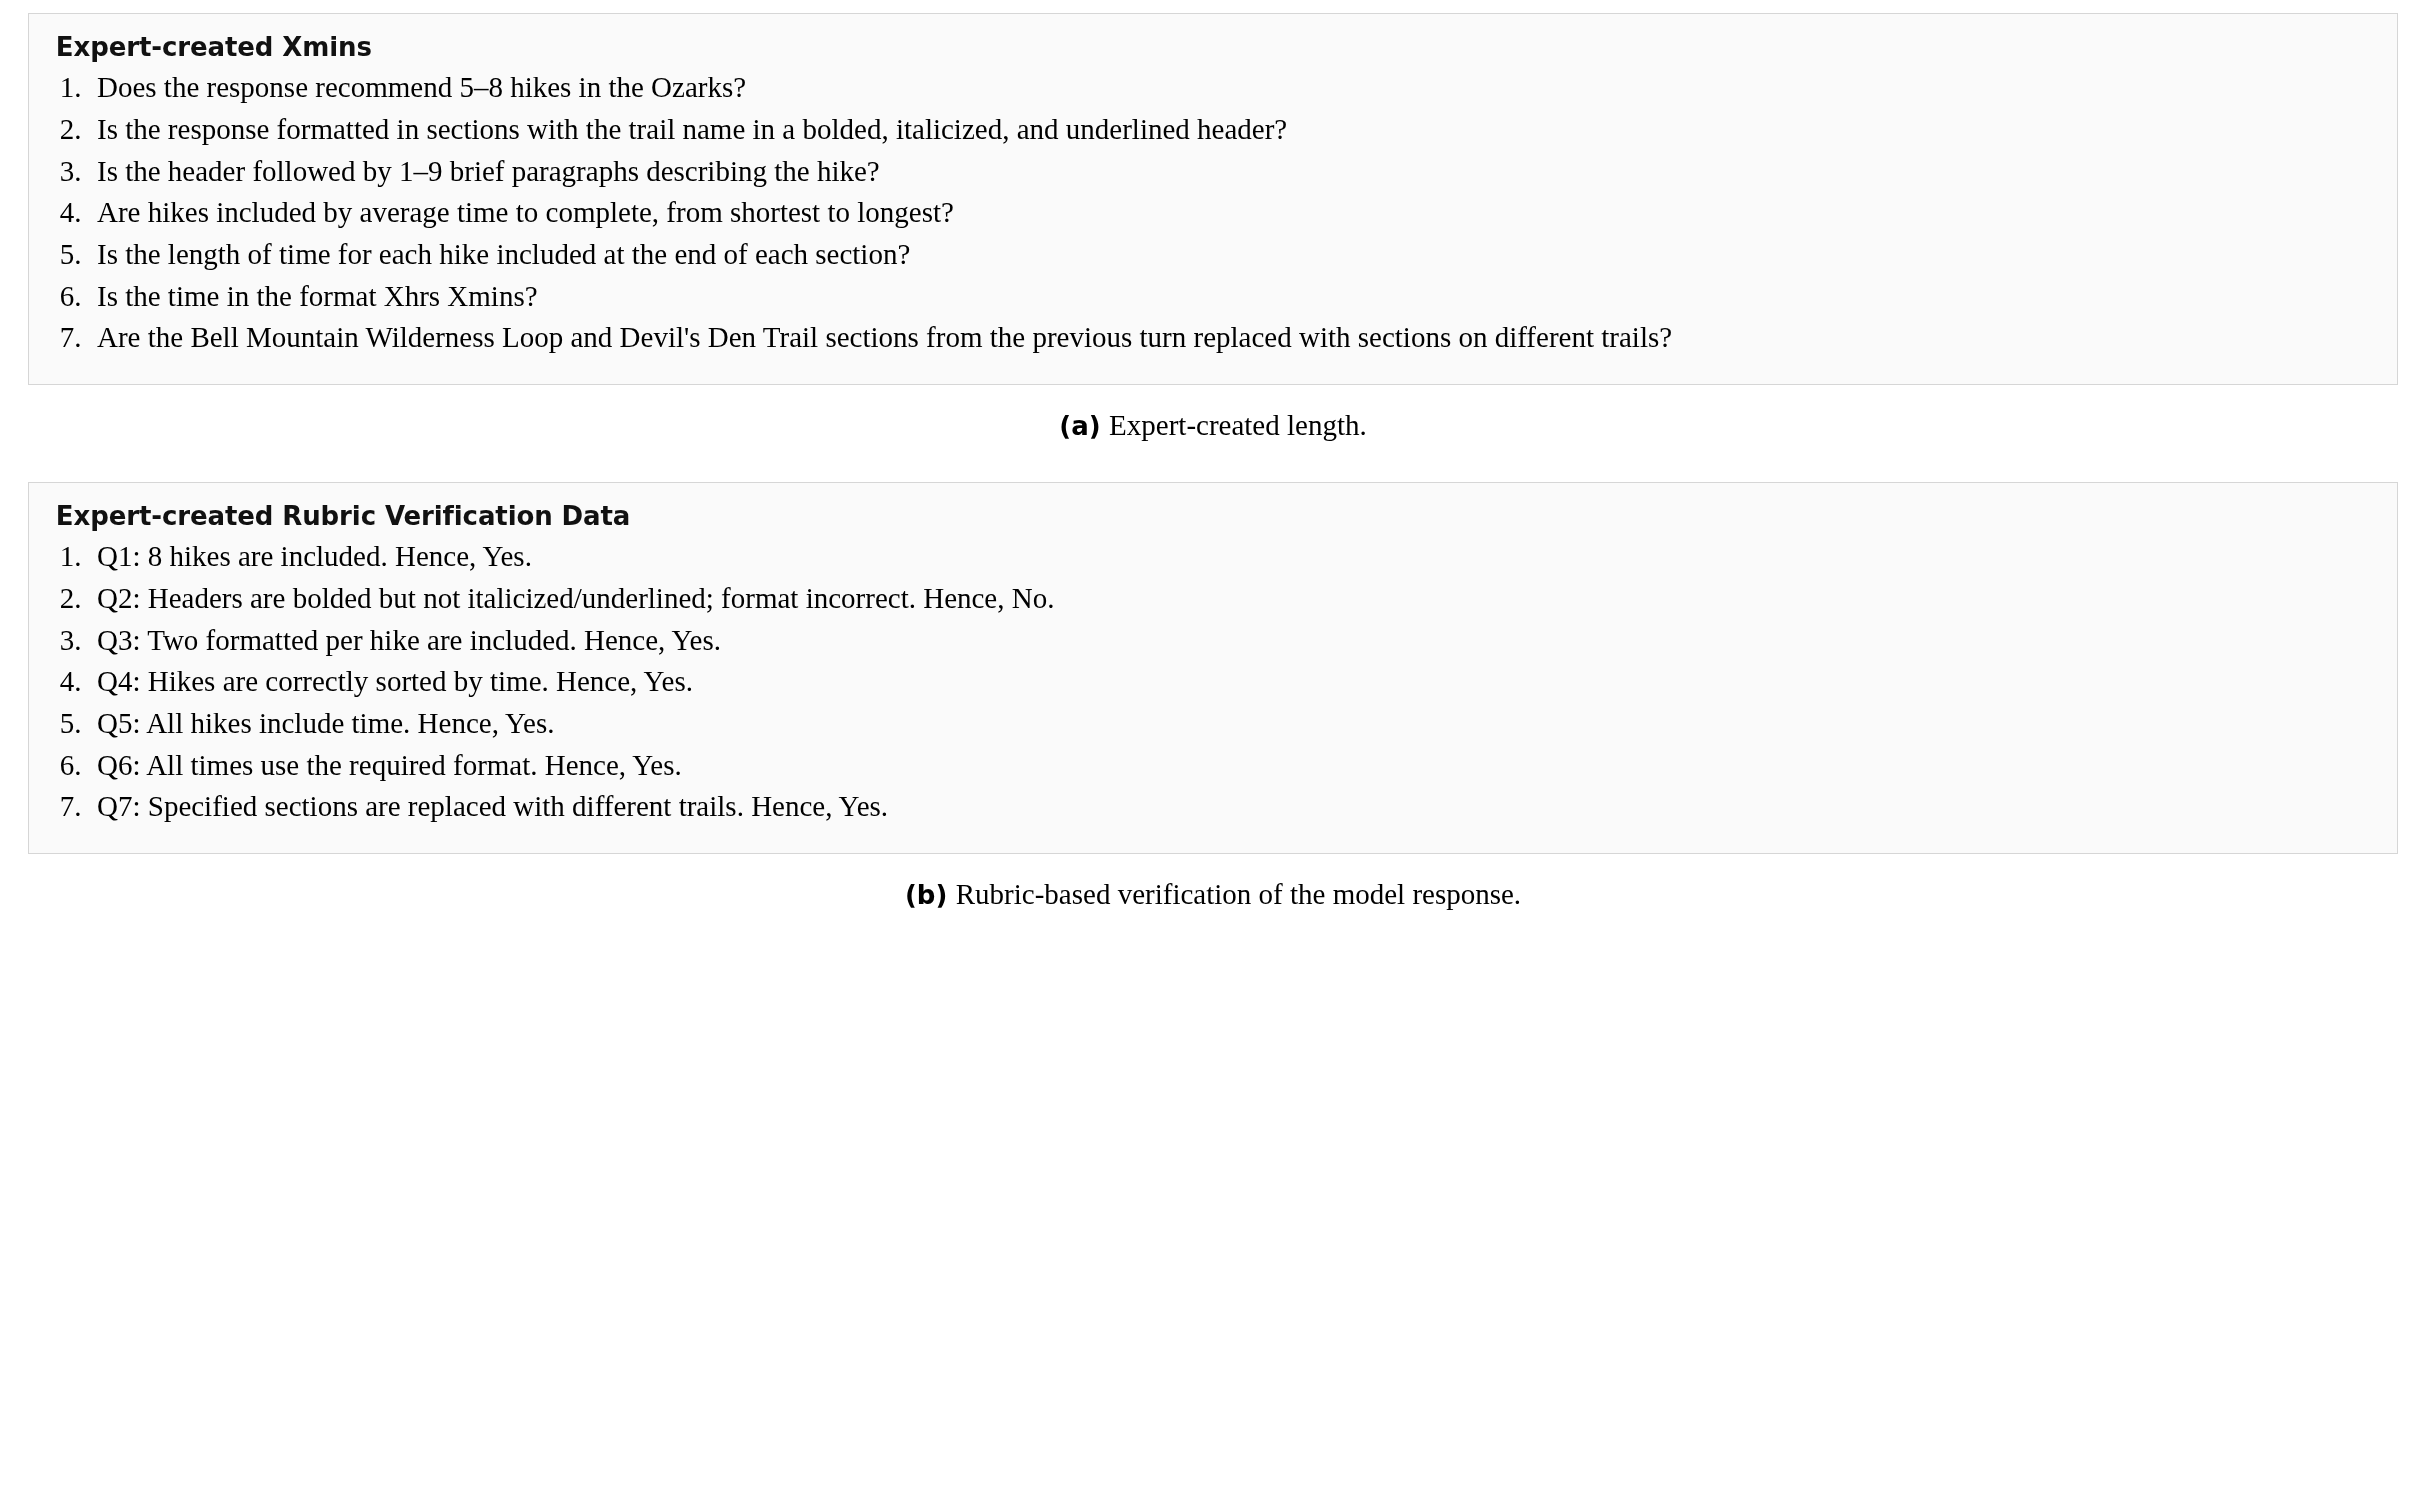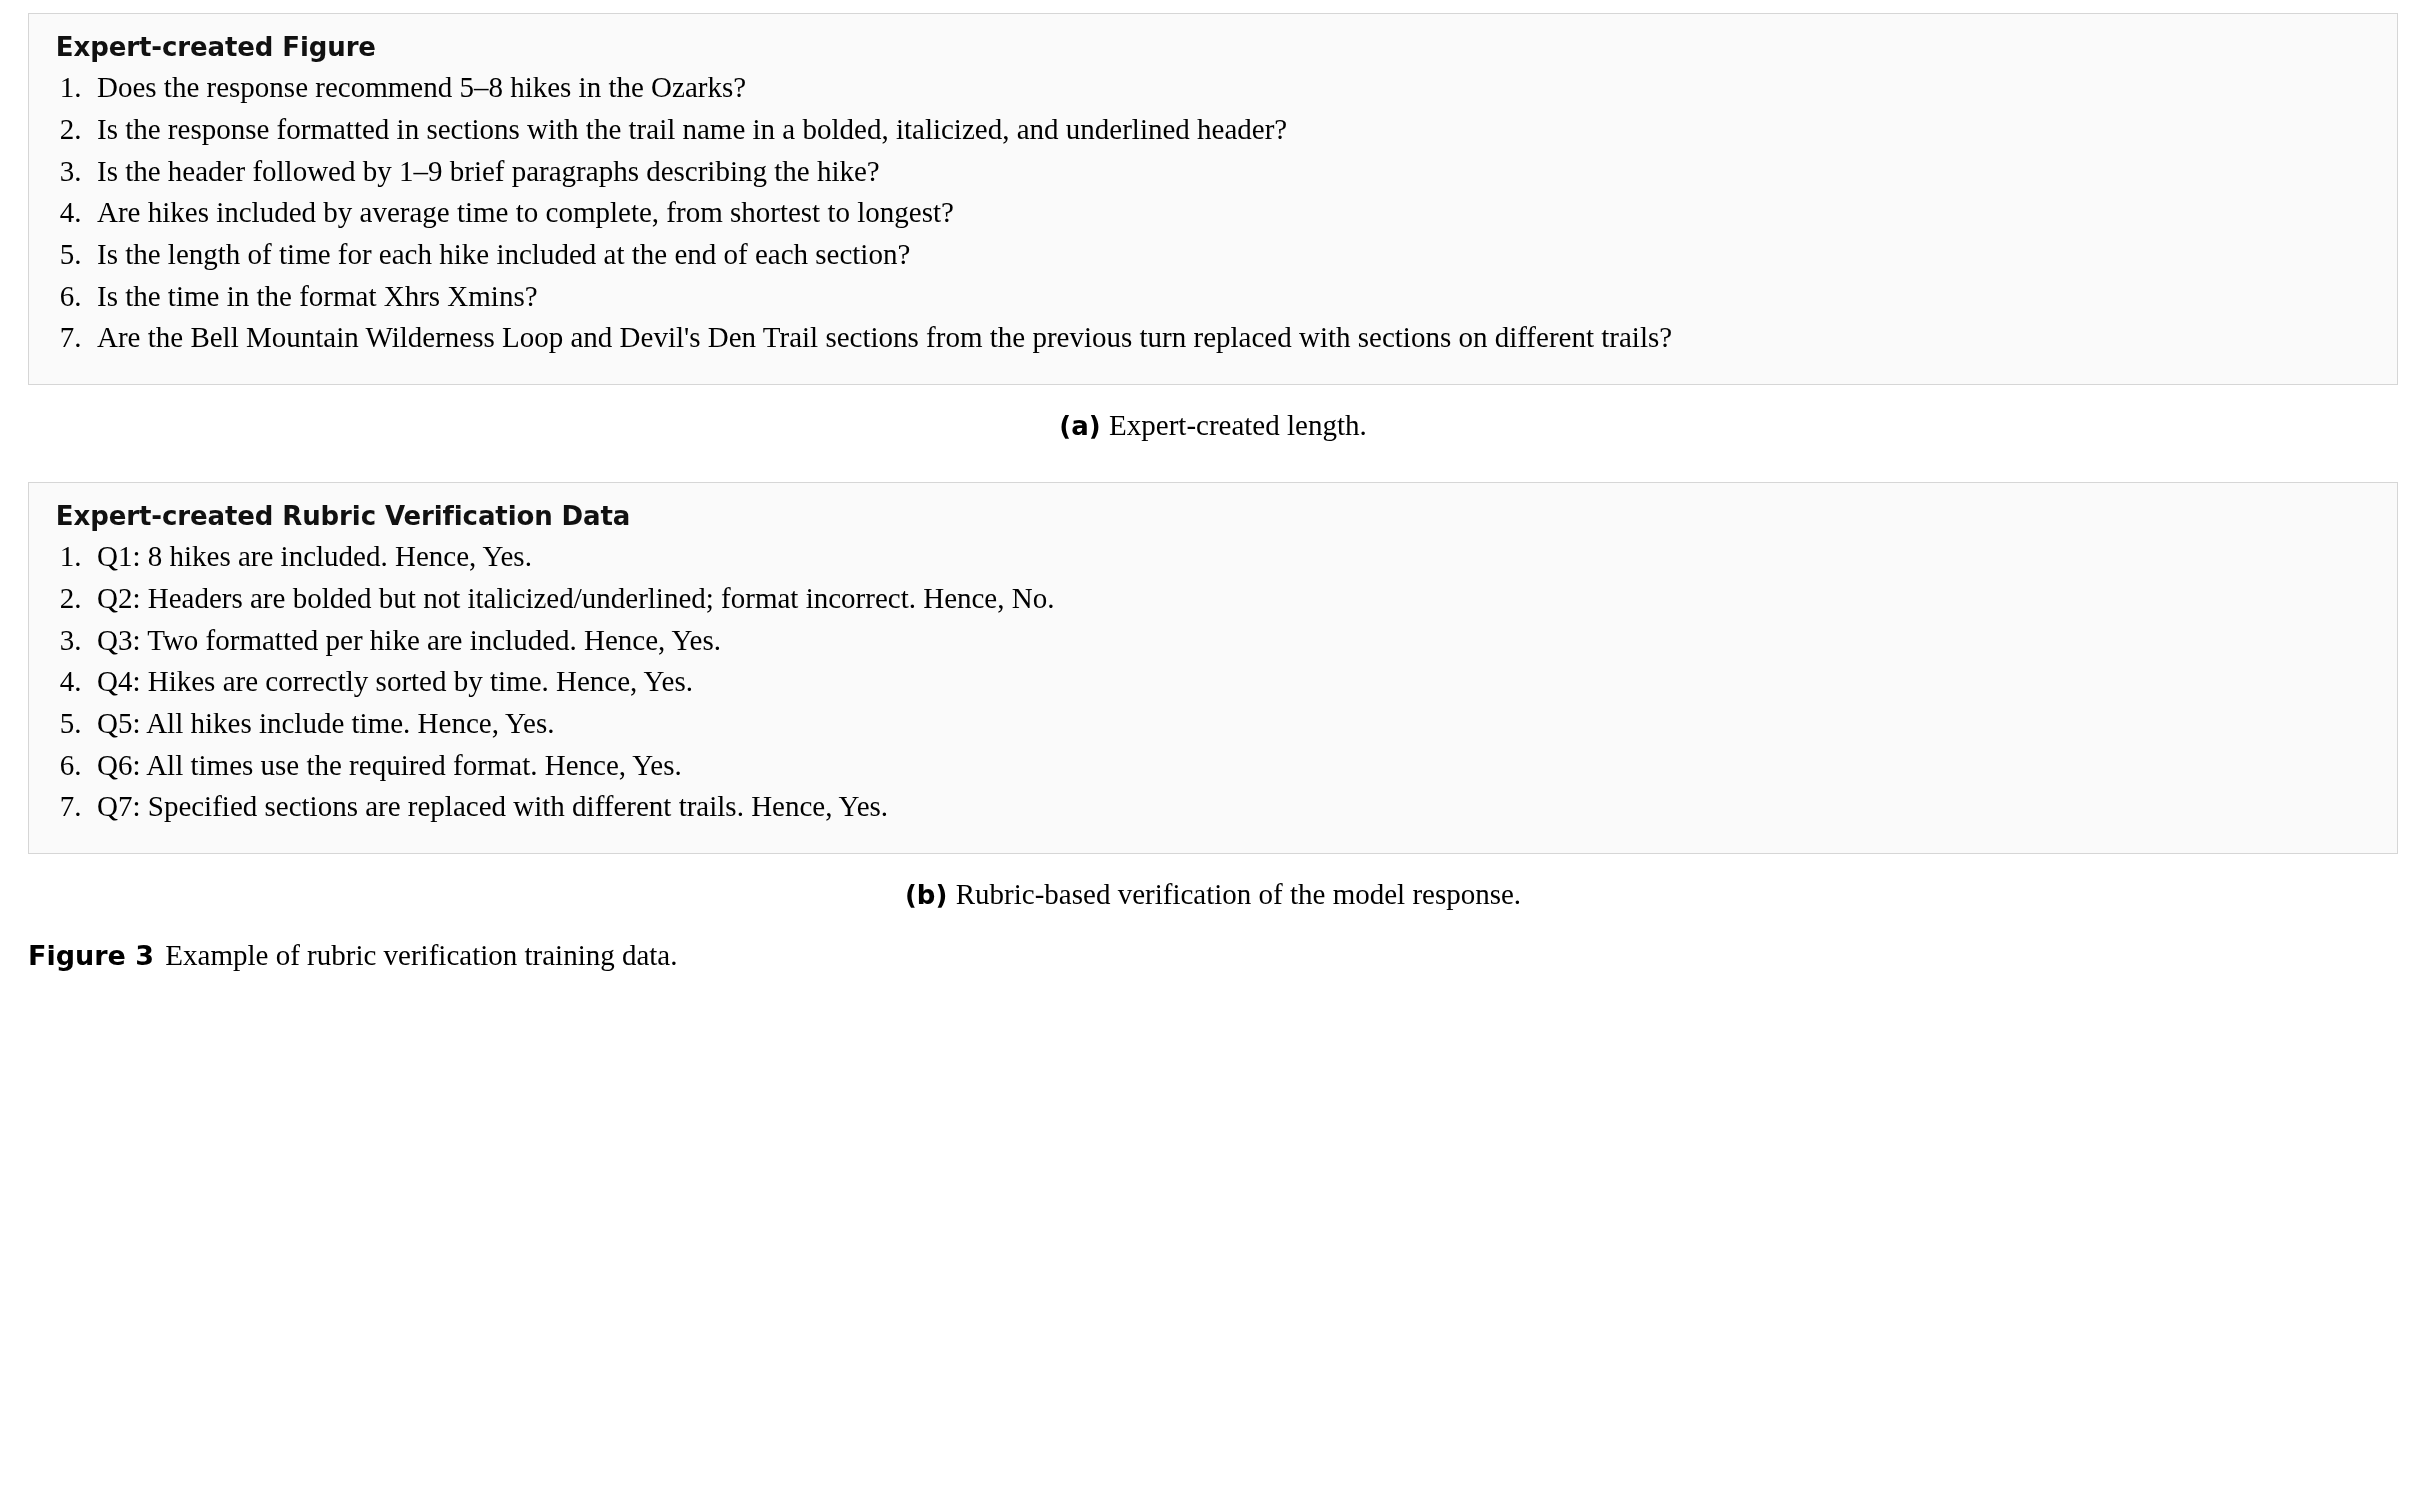--- a/index.html
+++ b/index.html
@@ -91,7 +91,7 @@
 <div class="page">
 
   <div class="panel">
-    <div class="panel-title">Expert-created Figure</div>
+    <div class="panel-title">Expert-created Xmins</div>
     <ol class="items">
       <li>
         <span class="num">1.</span>

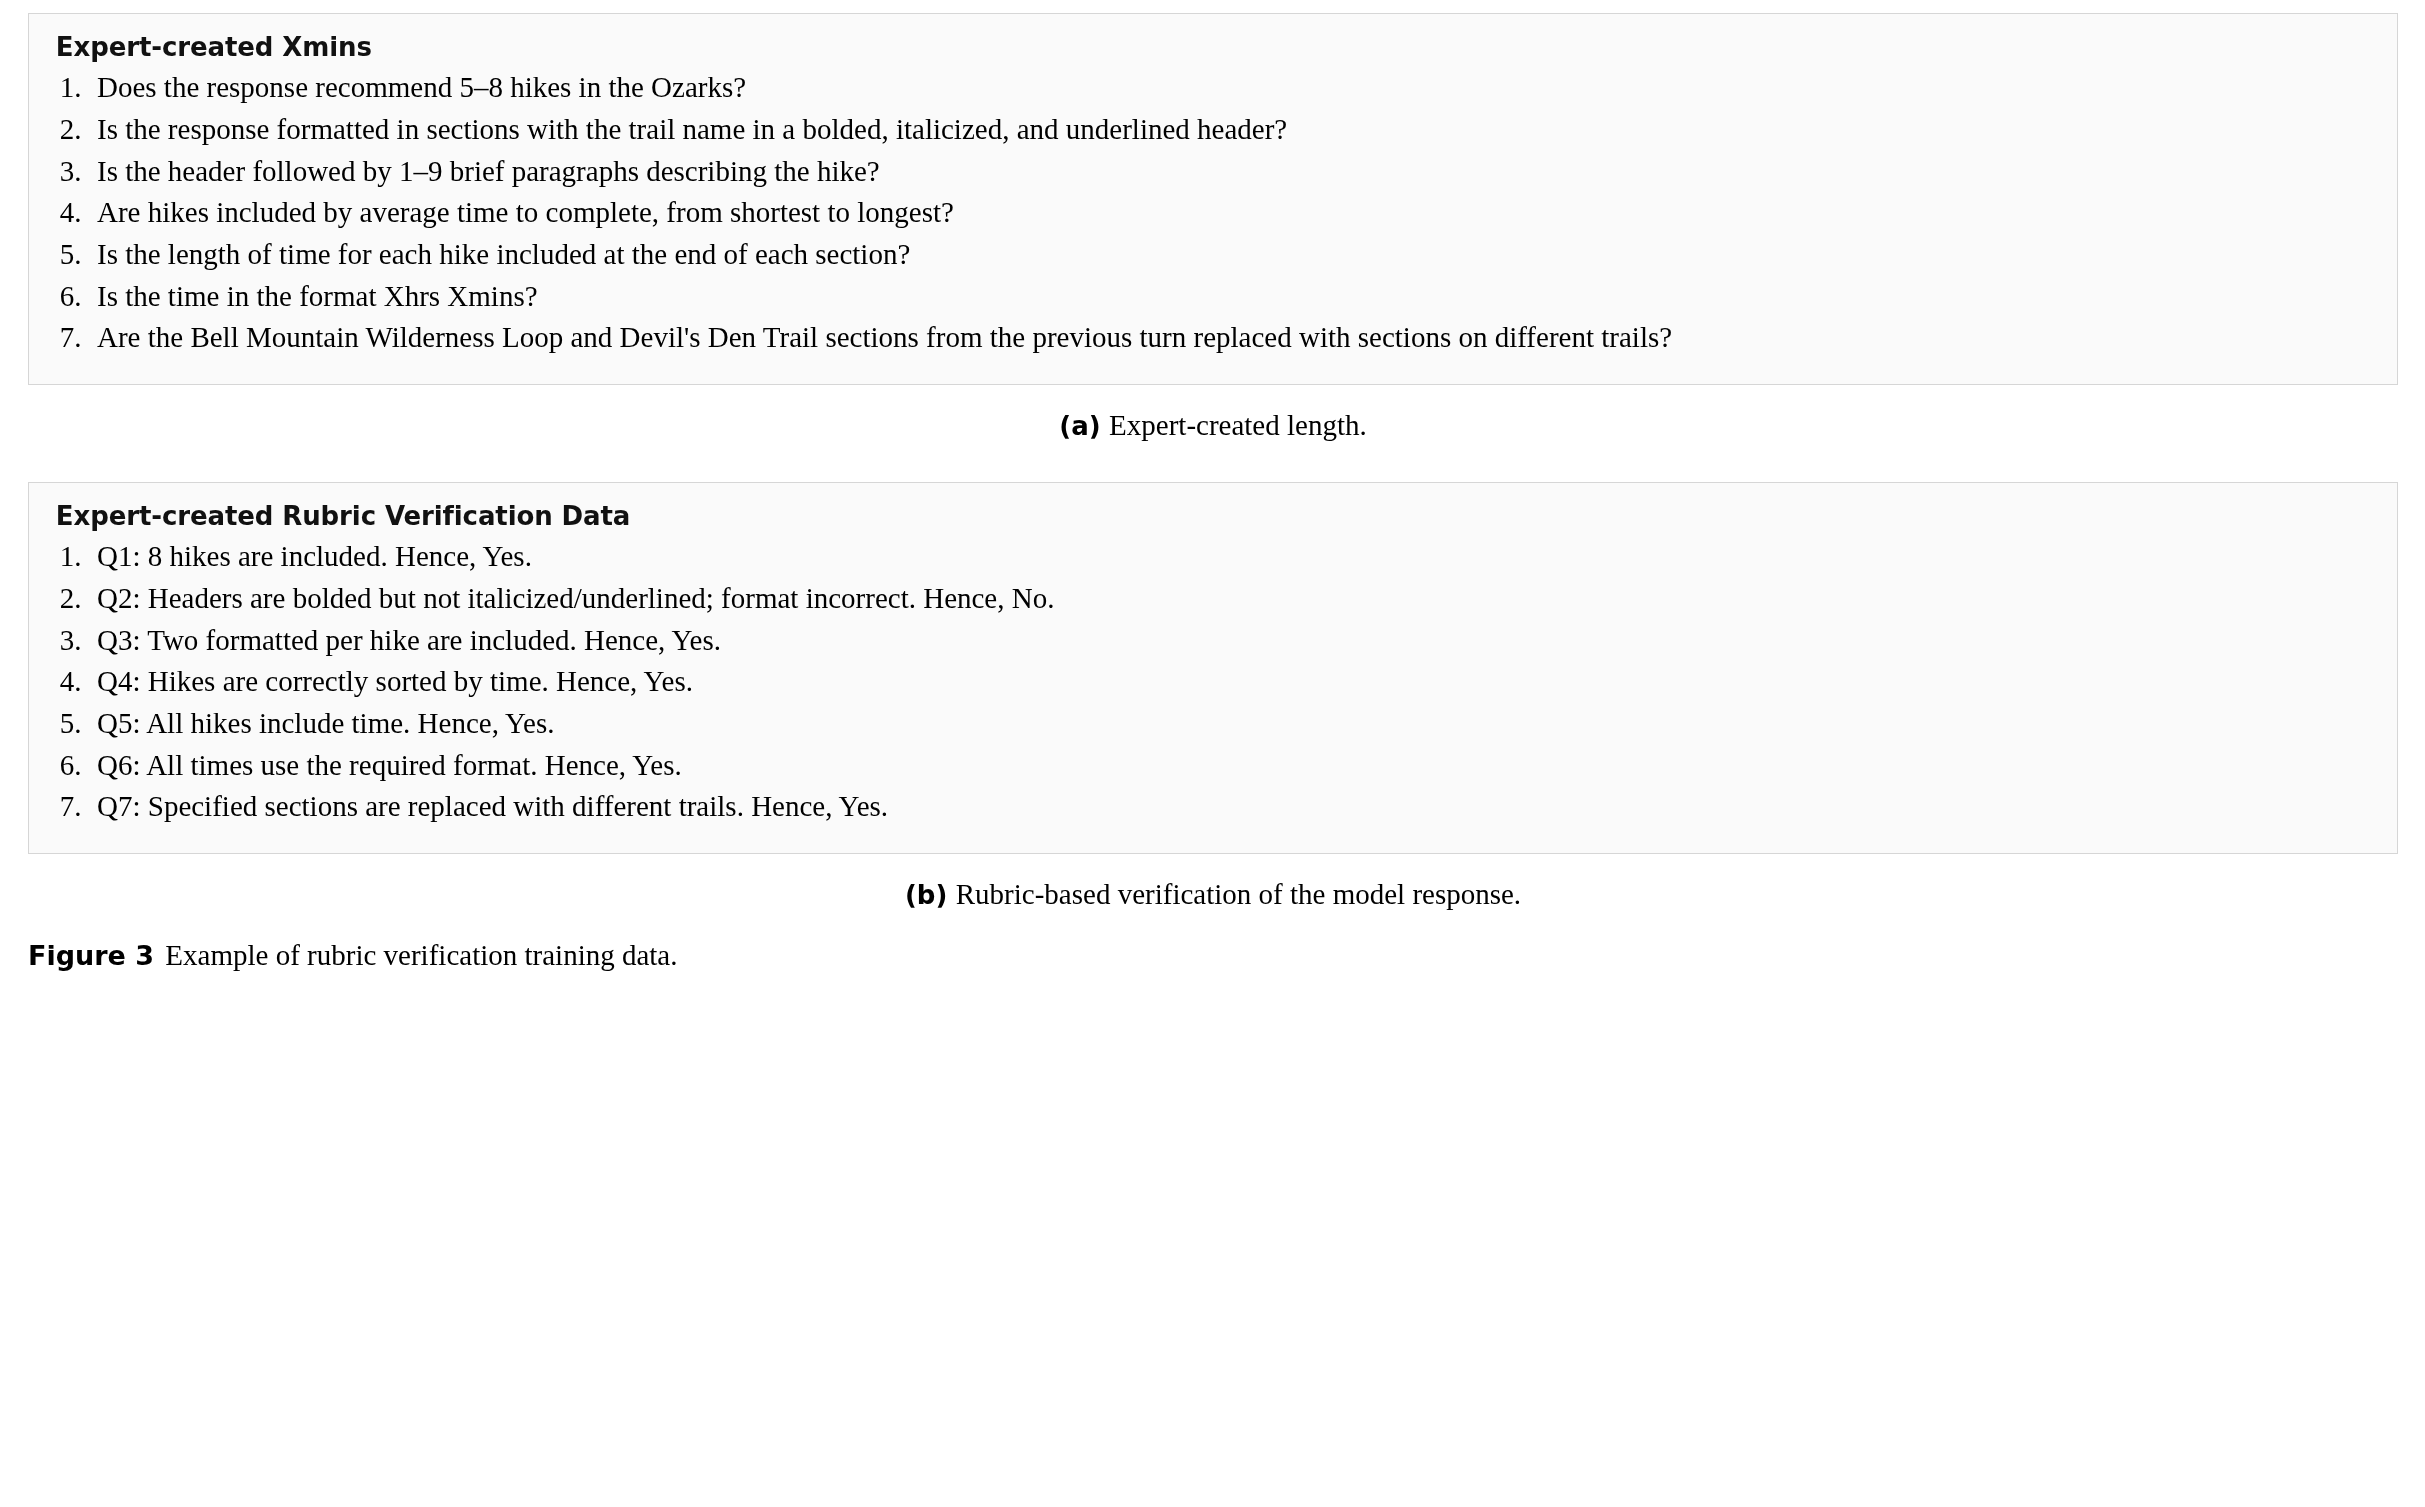--- a/index.html
+++ b/index.html
@@ -168,9 +168,6 @@
     <span class="lbl">(b)</span><span>Rubric-based verification of the model response.</span>
   </div>
 
-  <div class="figure-caption">
-    <span class="fignum">Figure 3</span><span>Example of rubric verification training data.</span>
-  </div>
 
 </div>
 

